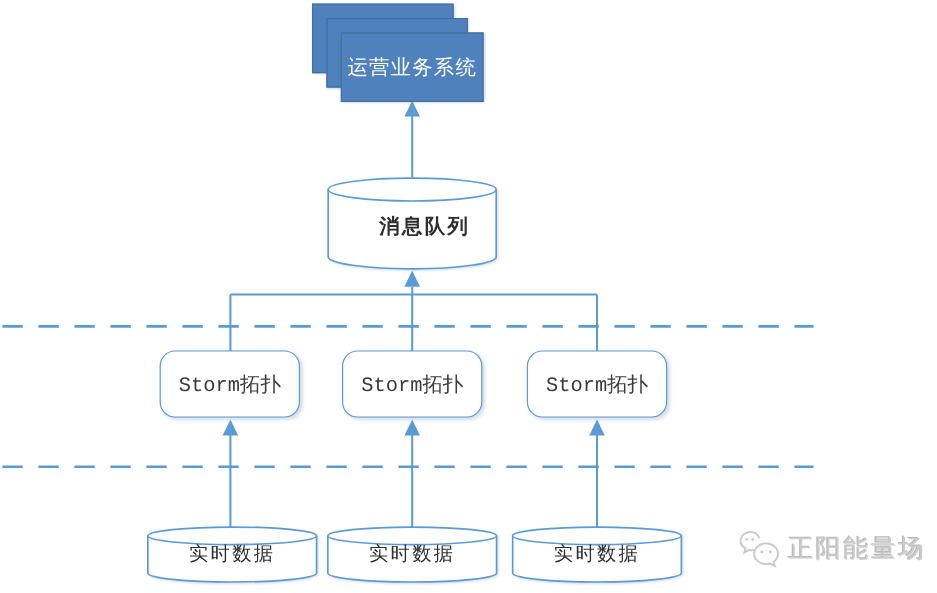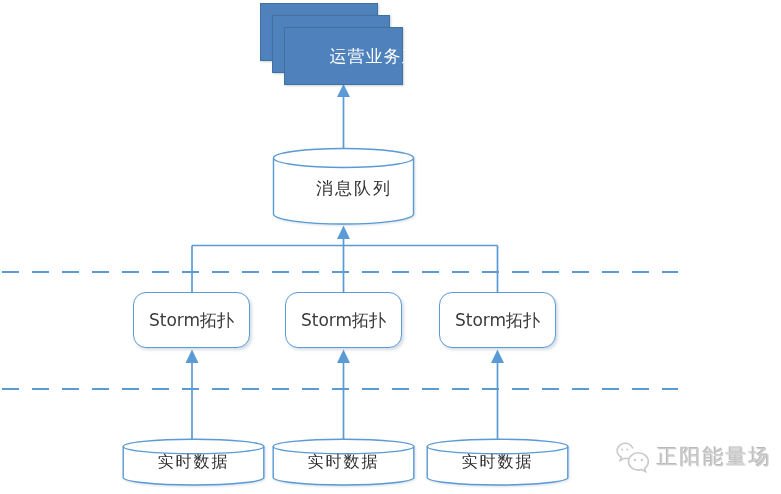--- a/index.html
+++ b/index.html
@@ -21,7 +21,7 @@
   .stack-label{
     position:absolute;left:284px;top:27px;width:119px;height:58px;
     display:flex;align-items:center;justify-content:center;
-    color:#ffffff;font-size:17px;letter-spacing:1px;padding-left:40px;
+    color:#ffffff;font-size:17px;letter-spacing:1px;
   }
   
   .storm-box{

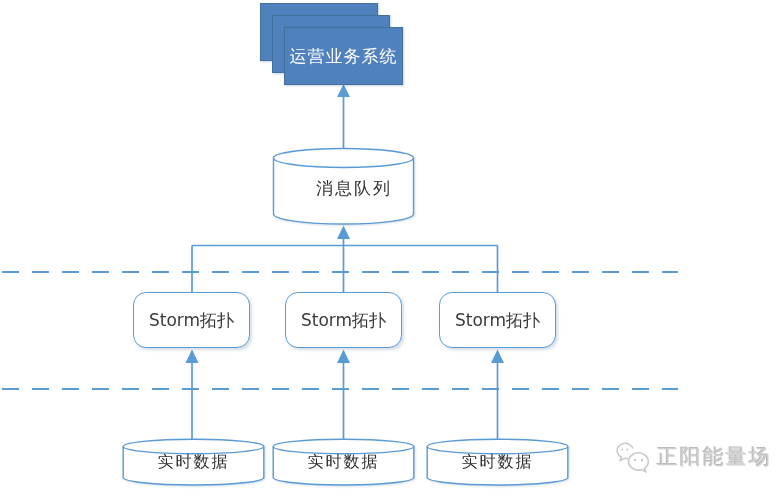--- a/index.html
+++ b/index.html
@@ -87,7 +87,7 @@
     <path class="cyl-body" d="M 1.5 11 L 1.5 67 A 70 10 0 0 0 141.5 67 L 141.5 11"></path>
     <ellipse class="cyl-body" cx="71.5" cy="11" rx="70" ry="9.5"></ellipse>
   </svg>
-  <div class="cyl-label" style="left:272px;top:154px;width:164px;height:68px;">消息队列</div>
+  <div class="cyl-label" style="left:272px;top:154px;width:164px;height:68px;font-weight:bold;">消息队列</div>
 
   <div class="storm-box" style="left:133px;top:292px;">Storm拓扑</div>
   <div class="storm-box" style="left:285px;top:292px;">Storm拓扑</div>

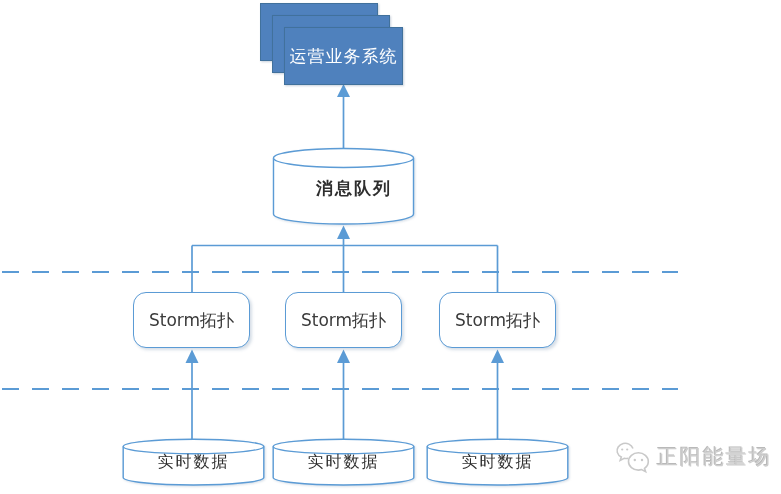--- a/index.html
+++ b/index.html
@@ -29,7 +29,7 @@
     border:1.5px solid #5B9BD5;border-radius:13px;box-sizing:border-box;
     box-shadow:2px 2px 3px rgba(120,145,175,0.30);
     display:flex;align-items:center;justify-content:center;
-    color:#3B3B3B;font-size:17px;
+    color:#3B3B3B;font-size:17px;font-family:Liberation Mono, monospace;
   }
   
   .cyl-svg{position:absolute;filter:drop-shadow(1.5px 1.5px 1px rgba(120,145,175,0.30));}

